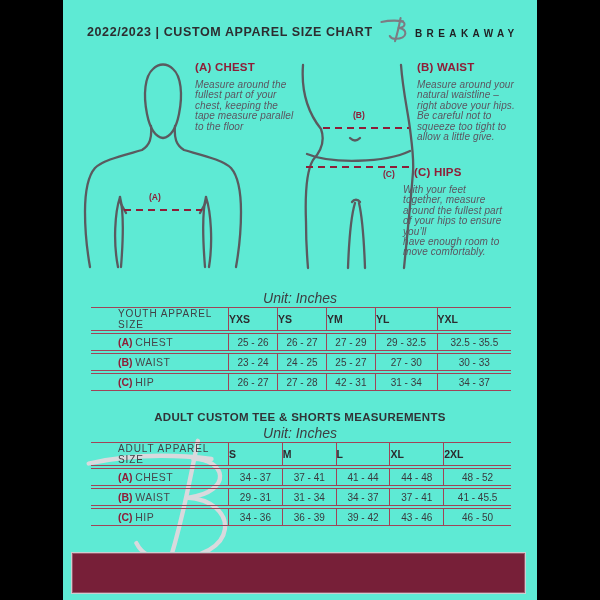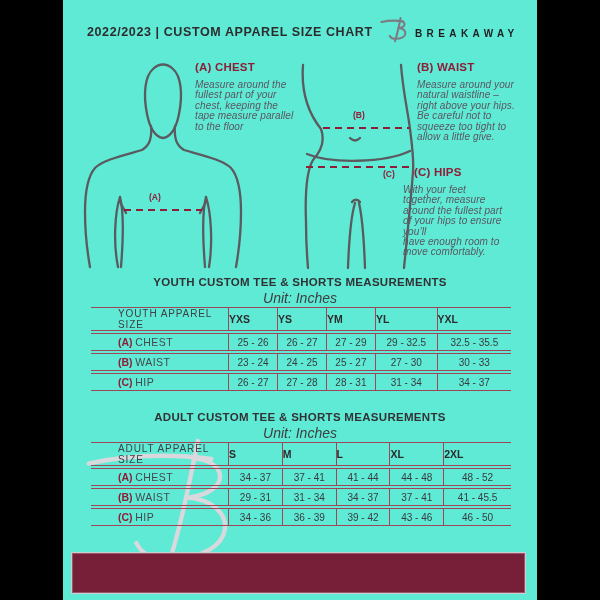--- a/index.html
+++ b/index.html
@@ -134,7 +134,6 @@
 have enough room to
 move comfortably.</div>
 
-    <div class="sec-title" style="top:276px;">YOUTH CUSTOM TEE &amp; SHORTS MEASUREMENTS</div>
     <div class="sec-unit" style="top:290px;">Unit: Inches</div>
     <table class="size-table" style="top:305px;">
       <colgroup>

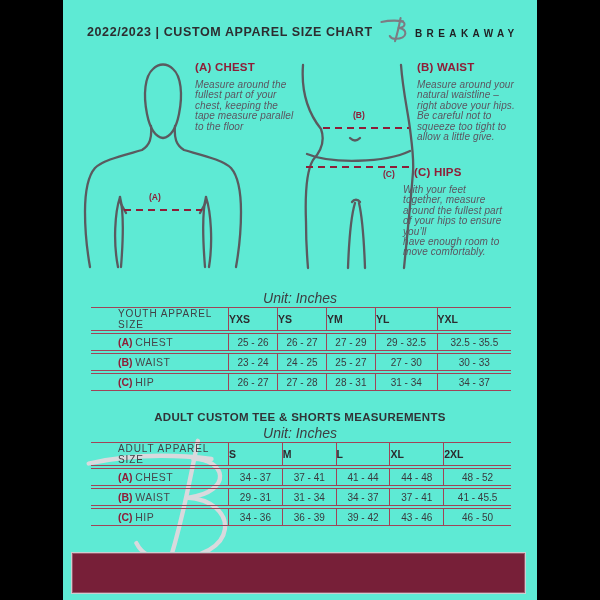--- a/index.html
+++ b/index.html
@@ -173,7 +173,7 @@
         <td class="col-label"><span class="row-prefix">(C)</span> <span class="row-label">HIP</span></td>
         <td>26 - 27</td>
         <td>27 - 28</td>
-        <td>28 - 31</td>
+        <td>42 - 31</td>
         <td>31 - 34</td>
         <td>34 - 37</td>
       </tr>

